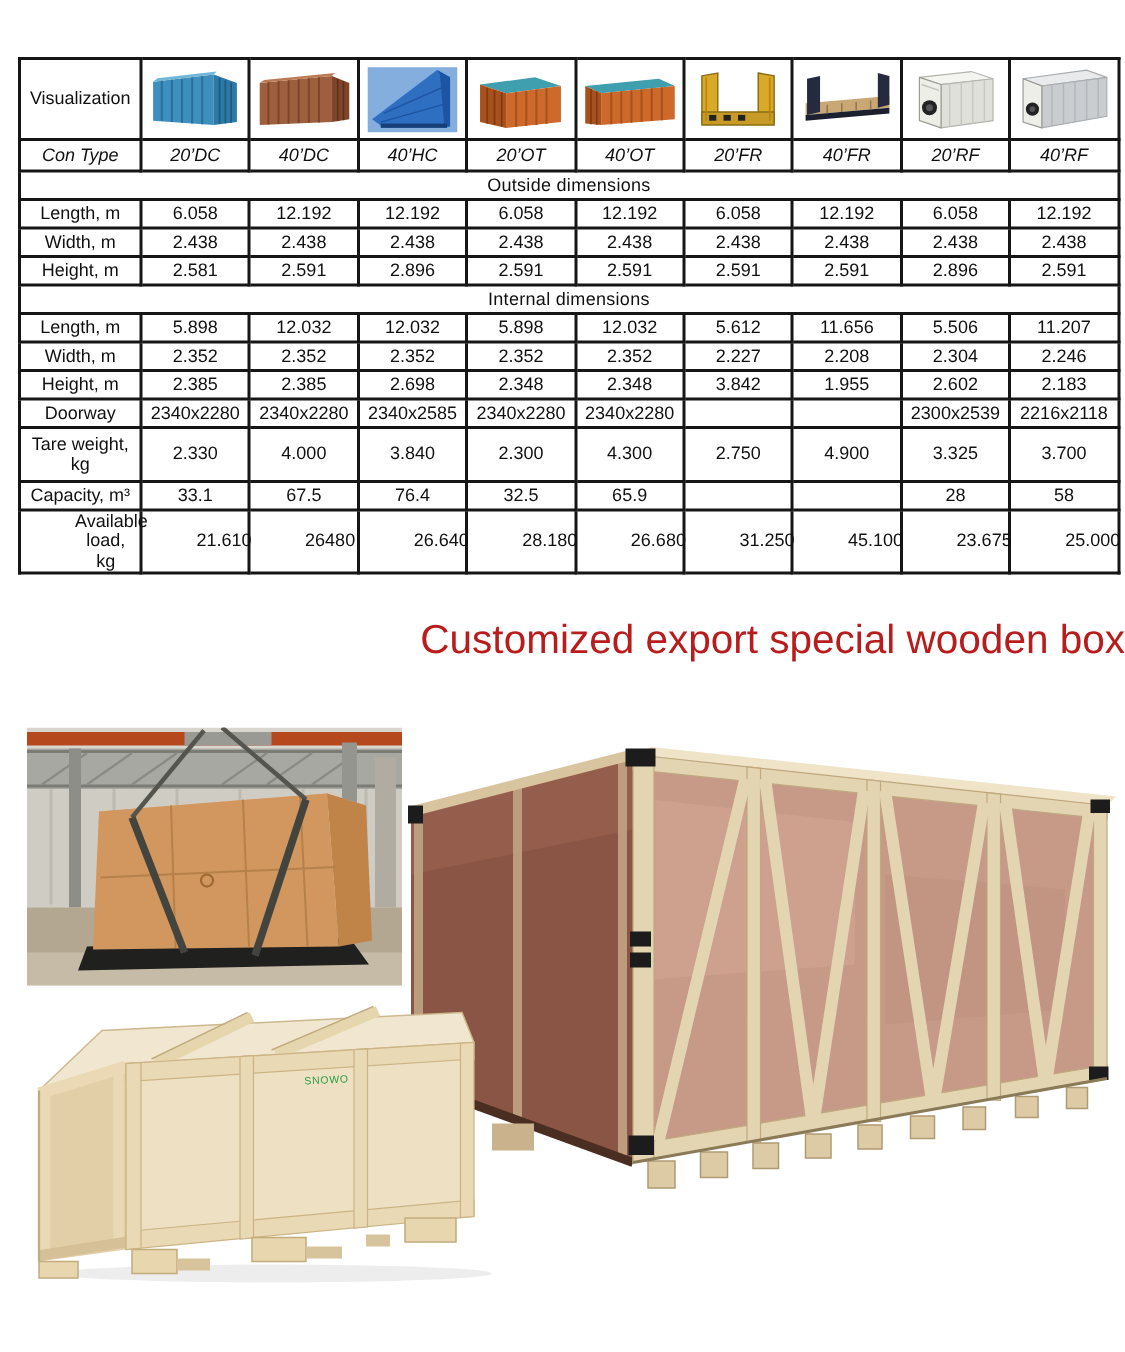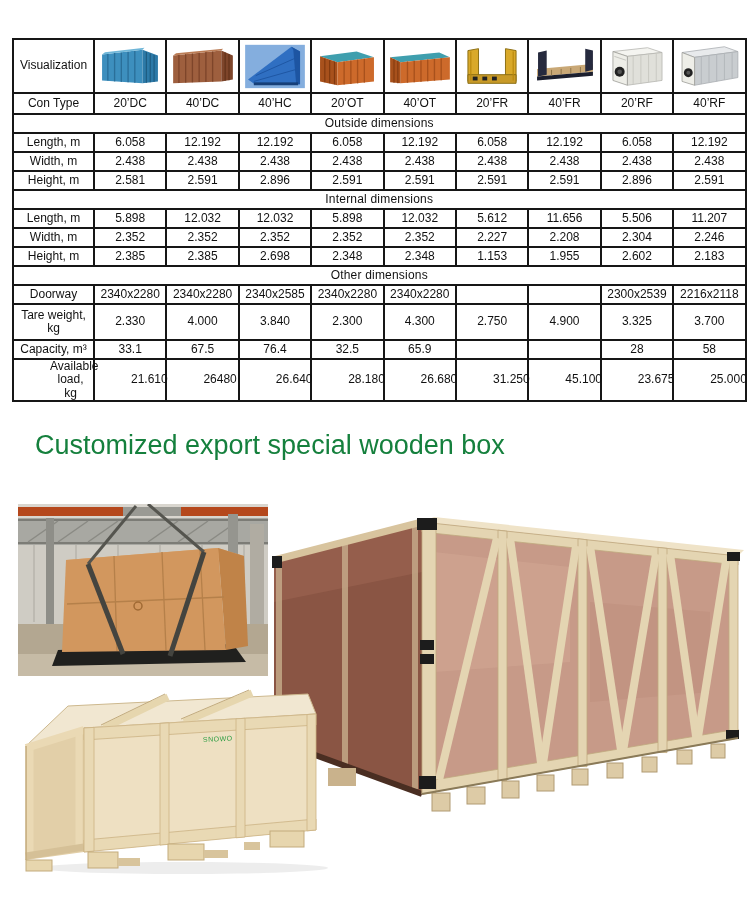--- a/index.html
+++ b/index.html
@@ -10,7 +10,7 @@
     font-size:12px;color:#111;padding:0 2px;height:17px;line-height:1.12;}
   td.viz-cell{height:60px;padding:1px;}
   td.lbl{padding:0 3px;border-radius:23px;}
-  tr.r-con td{height:19px;}
+  tr.r-con td{height:19px;font-style:italic;}
   td.band{font-weight:400;height:15px;font-size:12.5px;letter-spacing:.2px;}
   tr.tall td{height:34px;margin-top:16px;}
   tr.tall2 td{height:38px;padding-left:36px;}

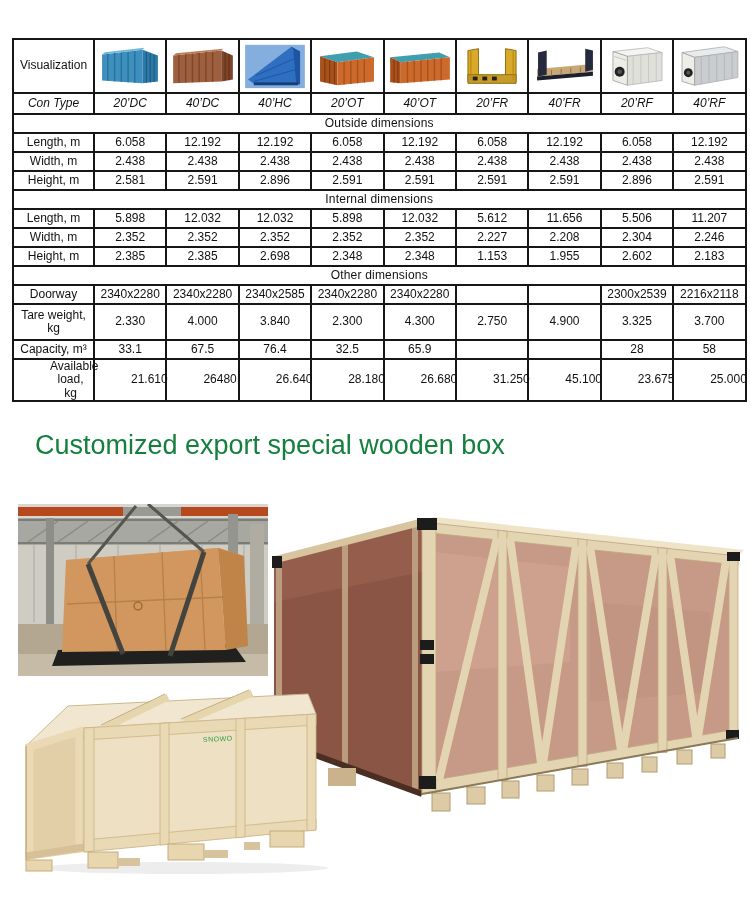--- a/index.html
+++ b/index.html
@@ -268,7 +268,7 @@
         <td>2.698</td>
         <td>2.348</td>
         <td>2.348</td>
-        <td>1.153</td>
+        <td>3.842</td>
         <td>1.955</td>
         <td>2.602</td>
         <td>2.183</td>

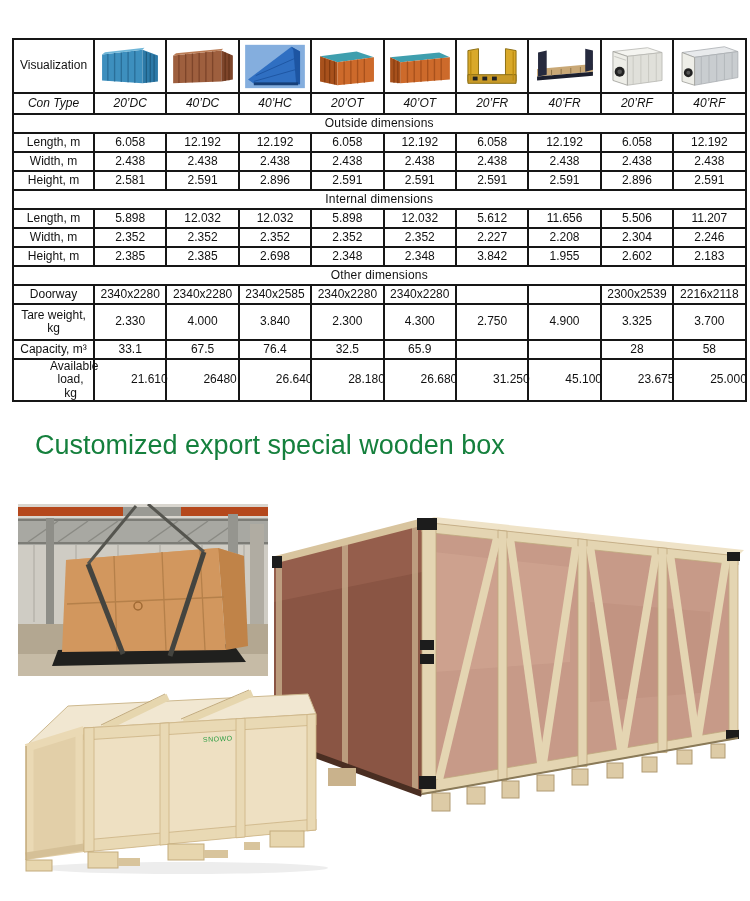--- a/index.html
+++ b/index.html
@@ -274,9 +274,6 @@
         <td>2.183</td>
       </tr>
       <tr>
-        <td colspan="10" class="band">Other dimensions</td>
-      </tr>
-      <tr>
         <td class="lbl">Doorway</td>
         <td>2340x2280</td>
         <td>2340x2280</td>

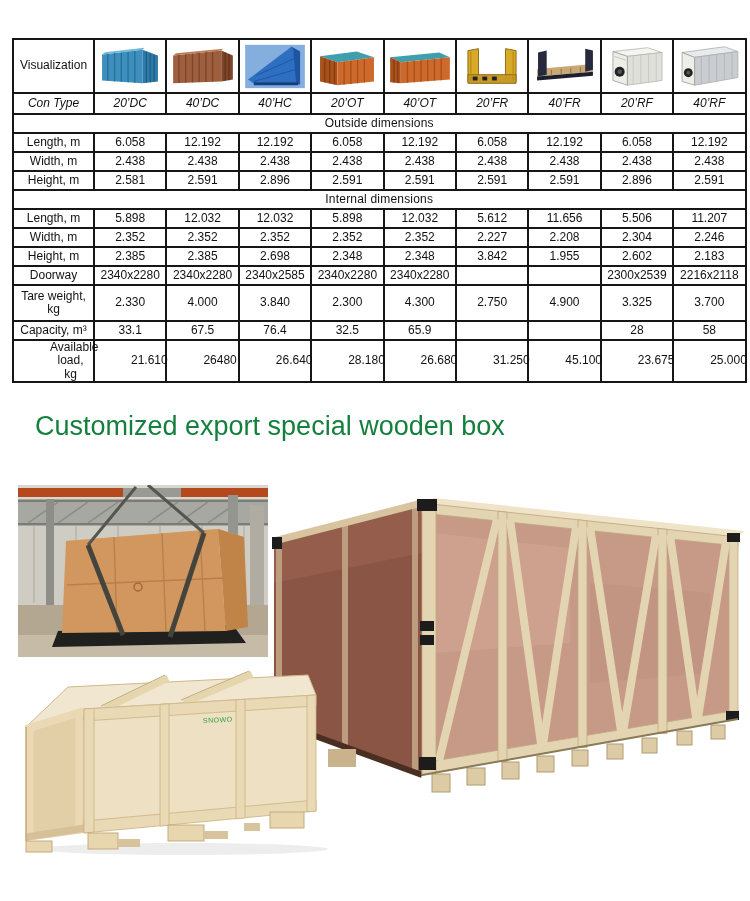--- a/index.html
+++ b/index.html
@@ -16,7 +16,7 @@
   tr.tall2 td{height:38px;padding-left:36px;}
   .thumb{display:block;margin:0 auto;}
   
-  h1.page-heading{font-size:27px;font-weight:400;color:#15803d;text-align:left;
+  h1.page-heading{font-size:27px;font-weight:400;color:#b91c1c;text-align:right;
     margin:28px 0 10px 35px;line-height:30px;}
   
   .collage{position:relative;height:425px;width:750px;}

